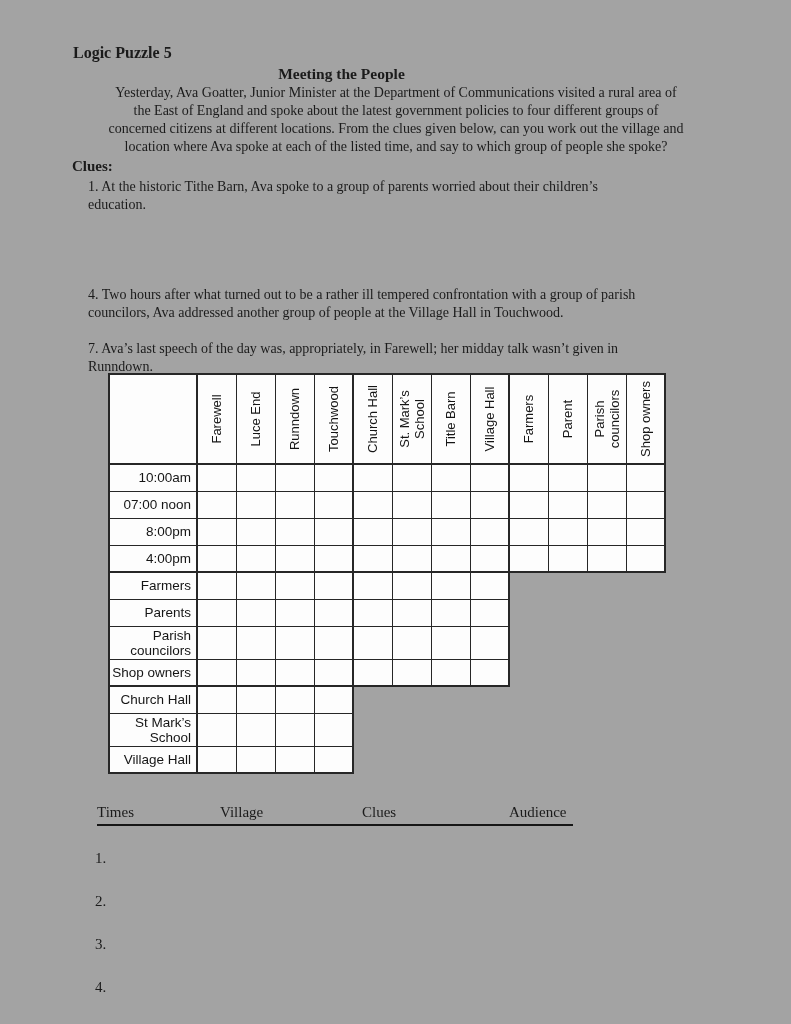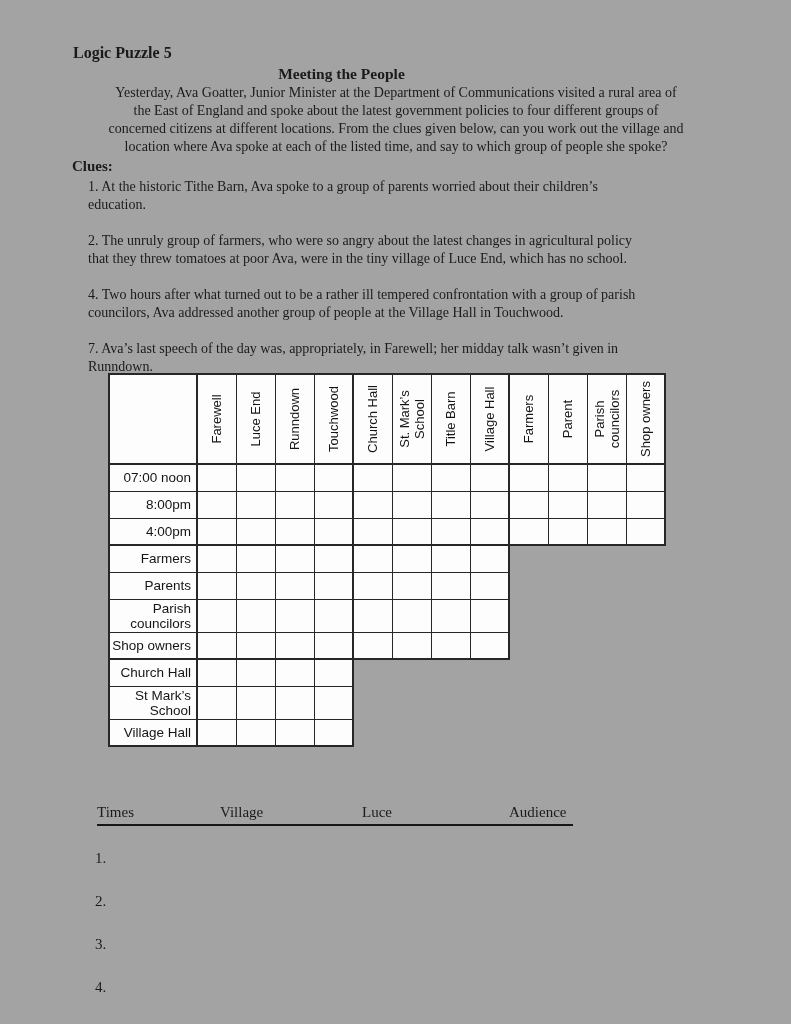--- a/index.html
+++ b/index.html
@@ -59,8 +59,6 @@
 
   <div class="clue clue1">1. At the historic Tithe Barn, Ava spoke to a group of parents worried about their children’s
 education.</div>
-  <div class="clue clue2">2. The unruly group of farmers, who were so angry about the latest changes in agricultural policy
-that they threw tomatoes at poor Ava, were in the tiny village of Luce End, which has no school.</div>
   <div class="clue clue3">4. Two hours after what turned out to be a rather ill tempered confrontation with a group of parish
 councilors, Ava addressed another group of people at the Village Hall in Touchwood.</div>
   <div class="clue clue4">7. Ava’s last speech of the day was, appropriately, in Farewell; her midday talk wasn’t given in

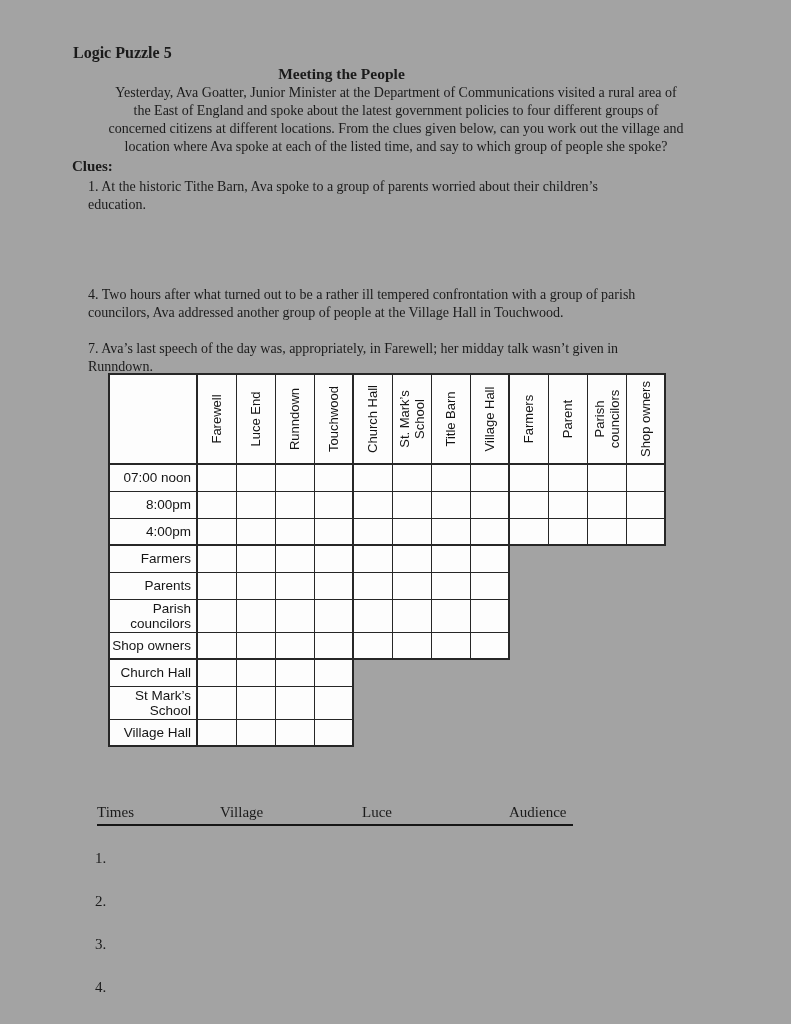--- a/index.html
+++ b/index.html
@@ -107,6 +107,21 @@
         </div>
       </div>
       <div class="grid-row">
+        <div class="gcell label-cell">10:00am</div>
+        <div class="gcell dcell"></div>
+        <div class="gcell dcell"></div>
+        <div class="gcell dcell"></div>
+        <div class="gcell dcell gr"></div>
+        <div class="gcell dcell"></div>
+        <div class="gcell dcell"></div>
+        <div class="gcell dcell"></div>
+        <div class="gcell dcell gr"></div>
+        <div class="gcell dcell"></div>
+        <div class="gcell dcell"></div>
+        <div class="gcell dcell"></div>
+        <div class="gcell dcell gr"></div>
+      </div>
+      <div class="grid-row">
         <div class="gcell label-cell">07:00 noon</div>
         <div class="gcell dcell"></div>
         <div class="gcell dcell"></div>

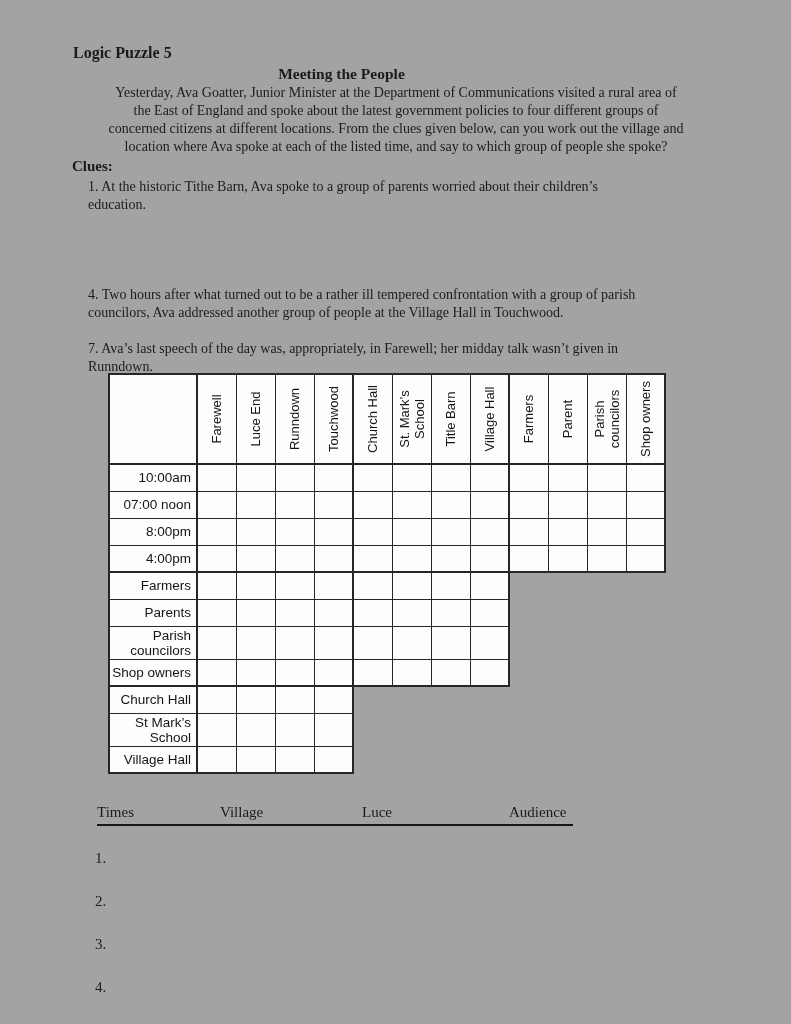--- a/index.html
+++ b/index.html
@@ -238,7 +238,7 @@
   <div class="answers-header">
     <span class="ah0">Times</span>
     <span class="ah1">Village</span>
-    <span class="ah2">Luce</span>
+    <span class="ah2">Clues</span>
     <span class="ah3">Audience</span>
   </div>
 

